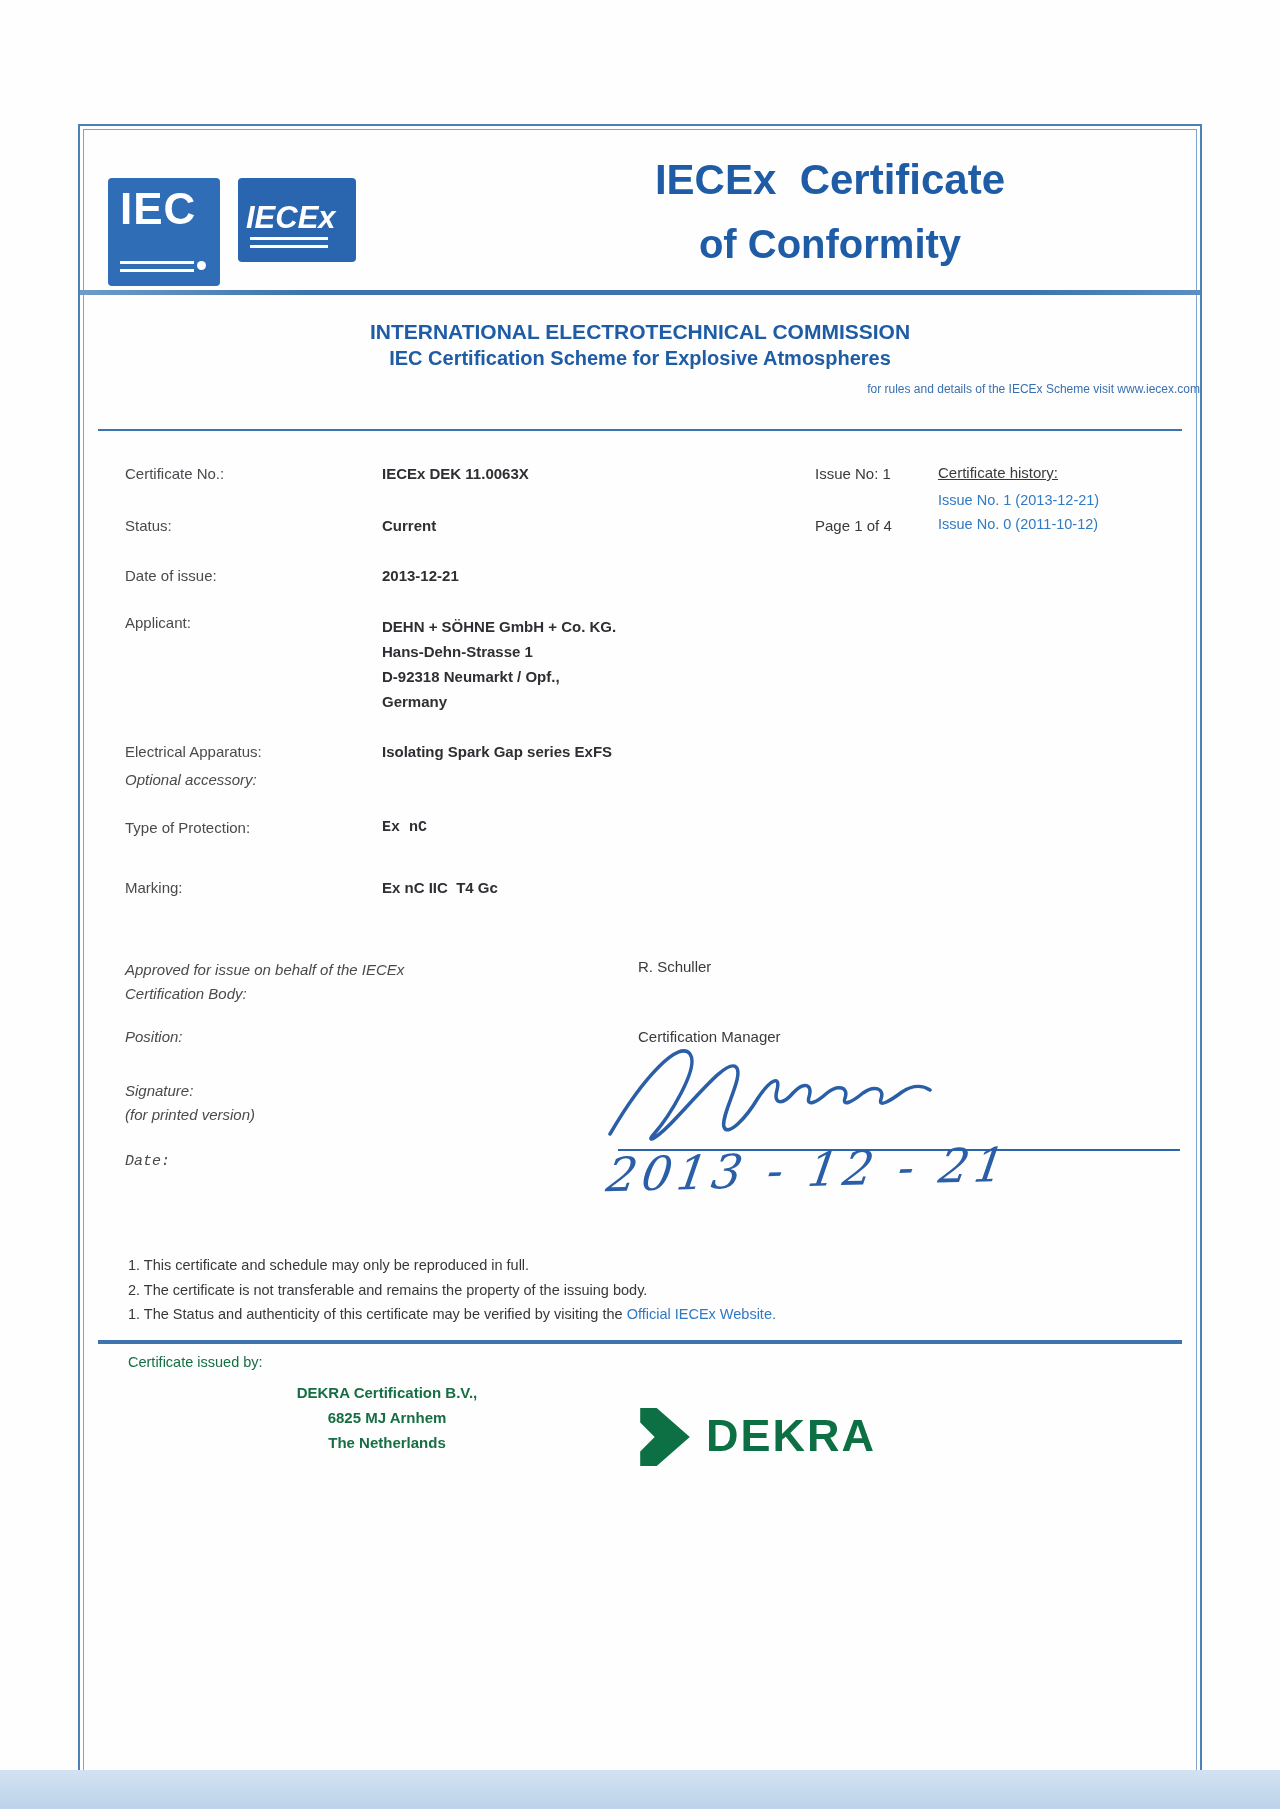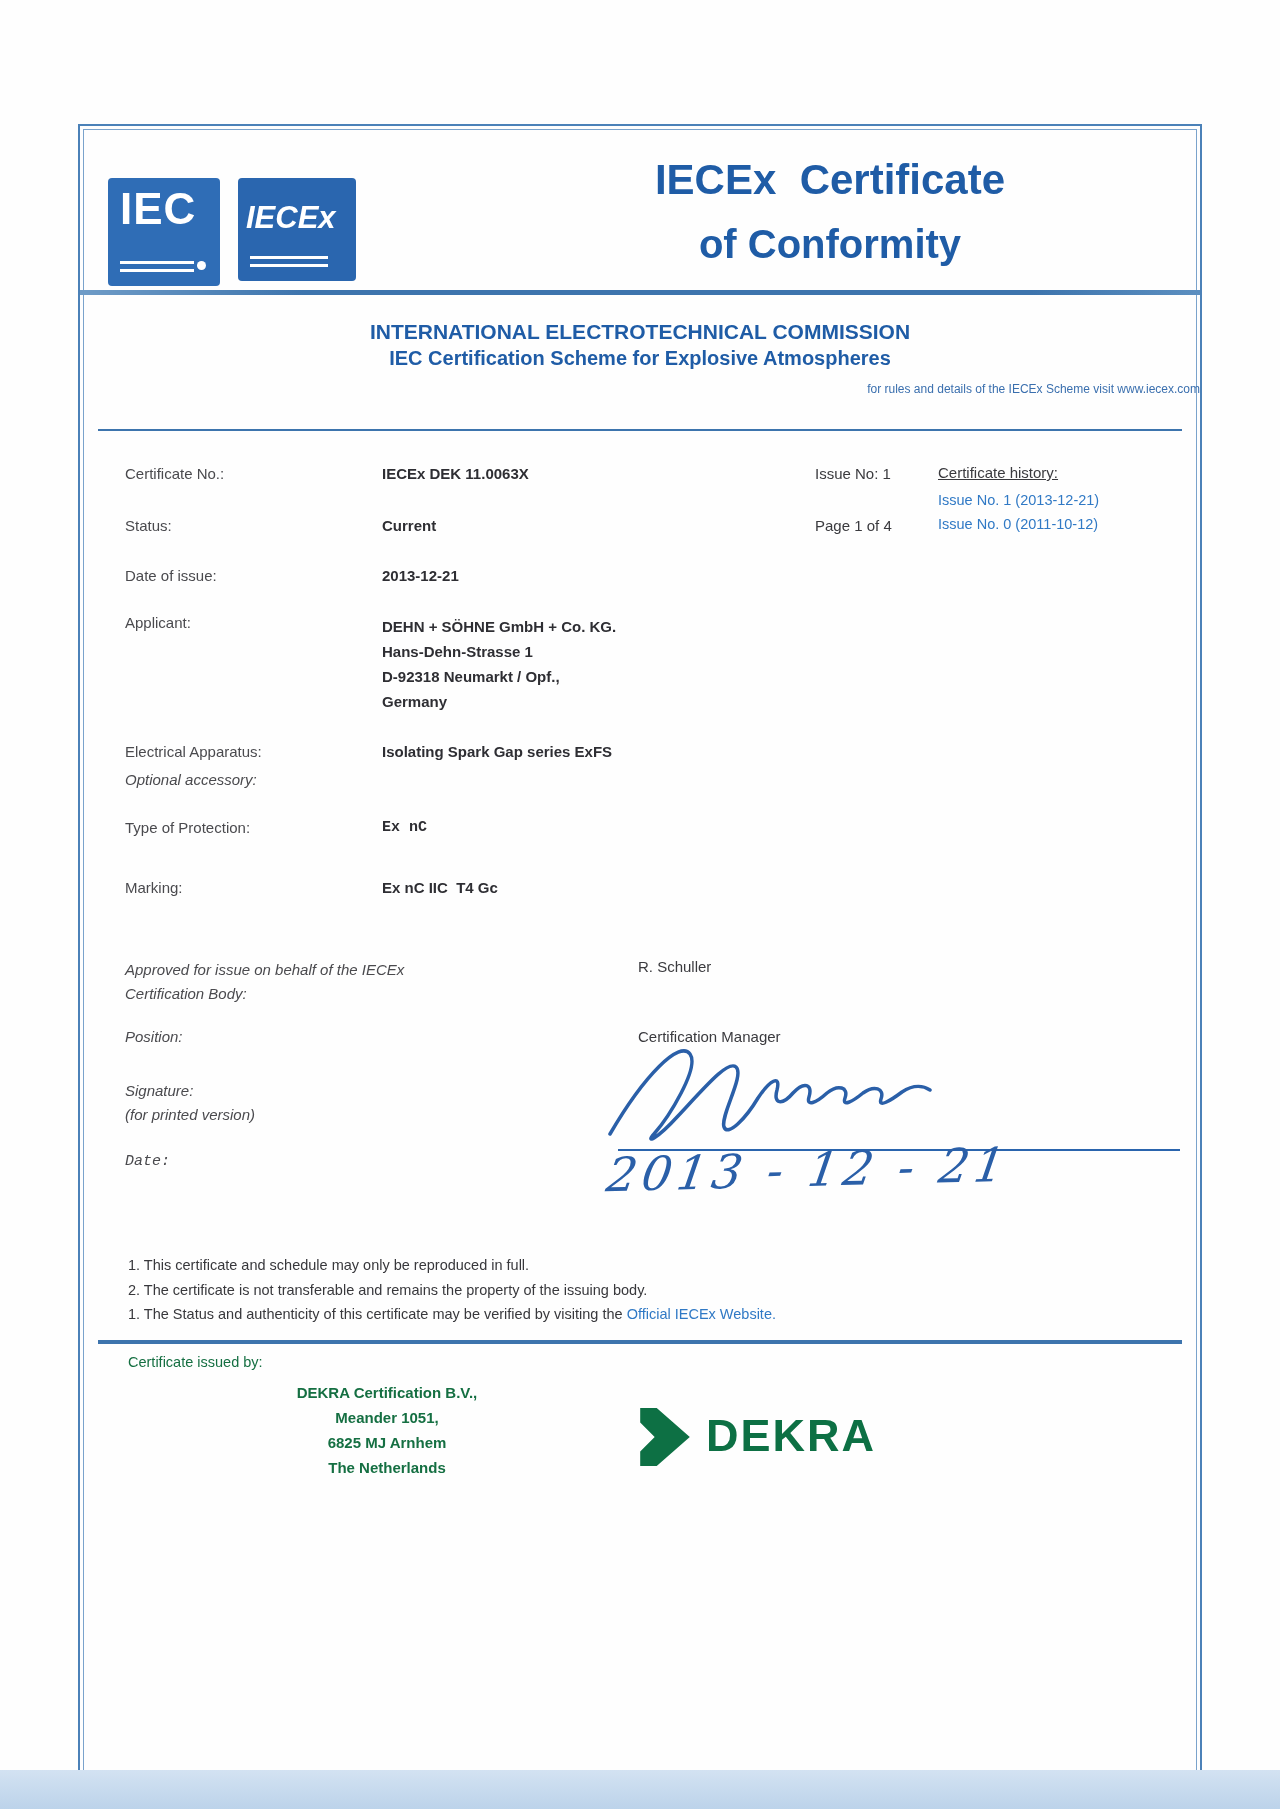--- a/index.html
+++ b/index.html
@@ -23,7 +23,7 @@
   .logo-lines{position:absolute;left:12px;bottom:14px;width:66%;}
   .logo-lines .bar{height:3px;background:#fff;margin-top:5px;}
   .logo-dot{position:absolute;right:14px;bottom:16px;width:9px;height:9px;border-radius:50%;background:#fff;}
-  .iecex-logo{left:158px;top:52px;width:118px;height:103px;background:#2a66af;text-align:right;}
+  .iecex-logo{left:158px;top:52px;width:118px;height:84px;background:#2a66af;text-align:right;}
   .iecex-text{position:absolute;left:8px;top:22px;color:#fff;font-size:31px;font-weight:bold;font-style:italic;letter-spacing:0px;}
 
   .title1{left:420px;top:30px;width:660px;text-align:center;font-size:42px;font-weight:bold;}

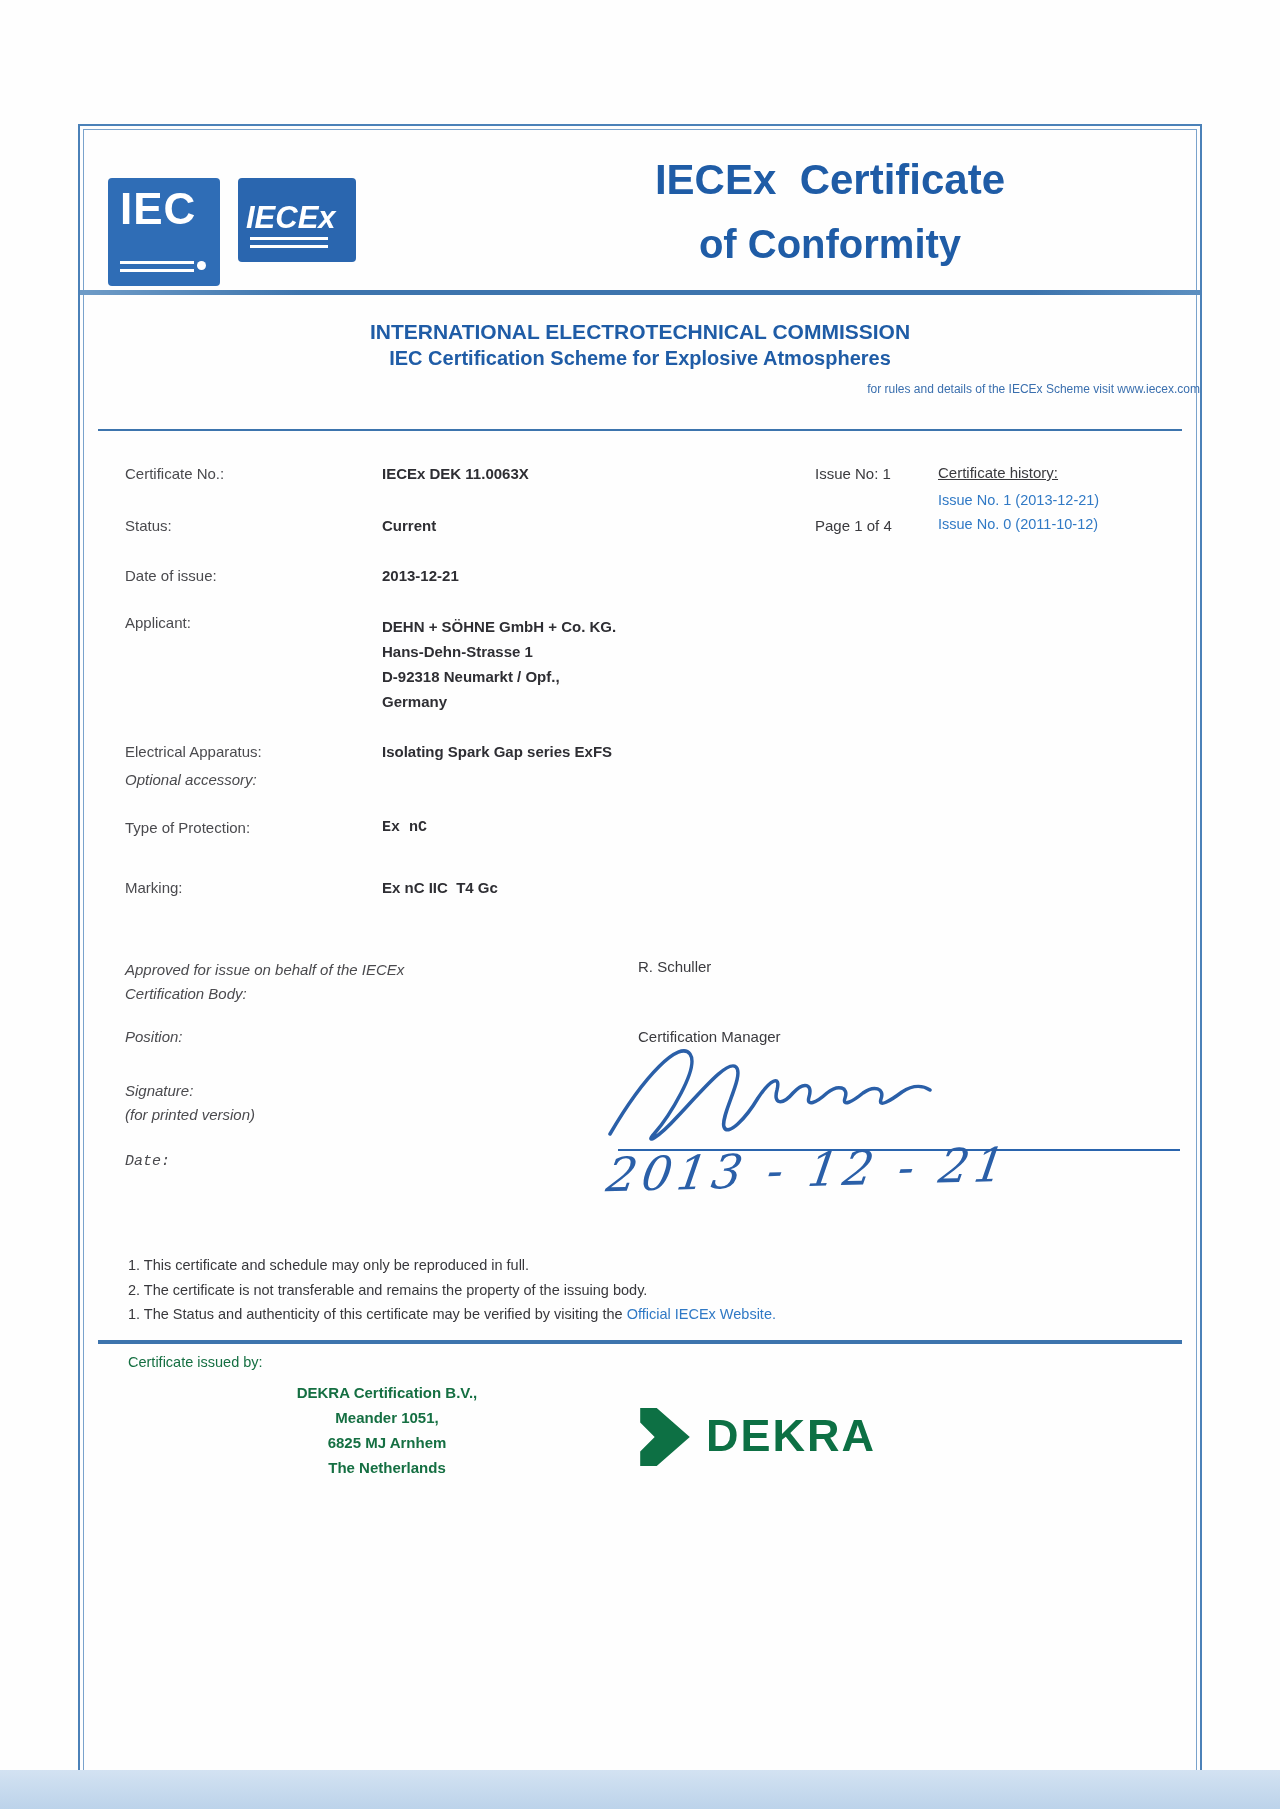--- a/index.html
+++ b/index.html
@@ -151,7 +151,6 @@
     <div class="abs green" style="left:48px;top:1228px;font-size:14.5px;">Certificate issued by:</div>
     <div class="abs issuer green">
       <div>DEKRA Certification B.V.,</div>
-      <div>Meander 1051,</div>
       <div>6825 MJ Arnhem</div>
       <div>The Netherlands</div>
     </div>

